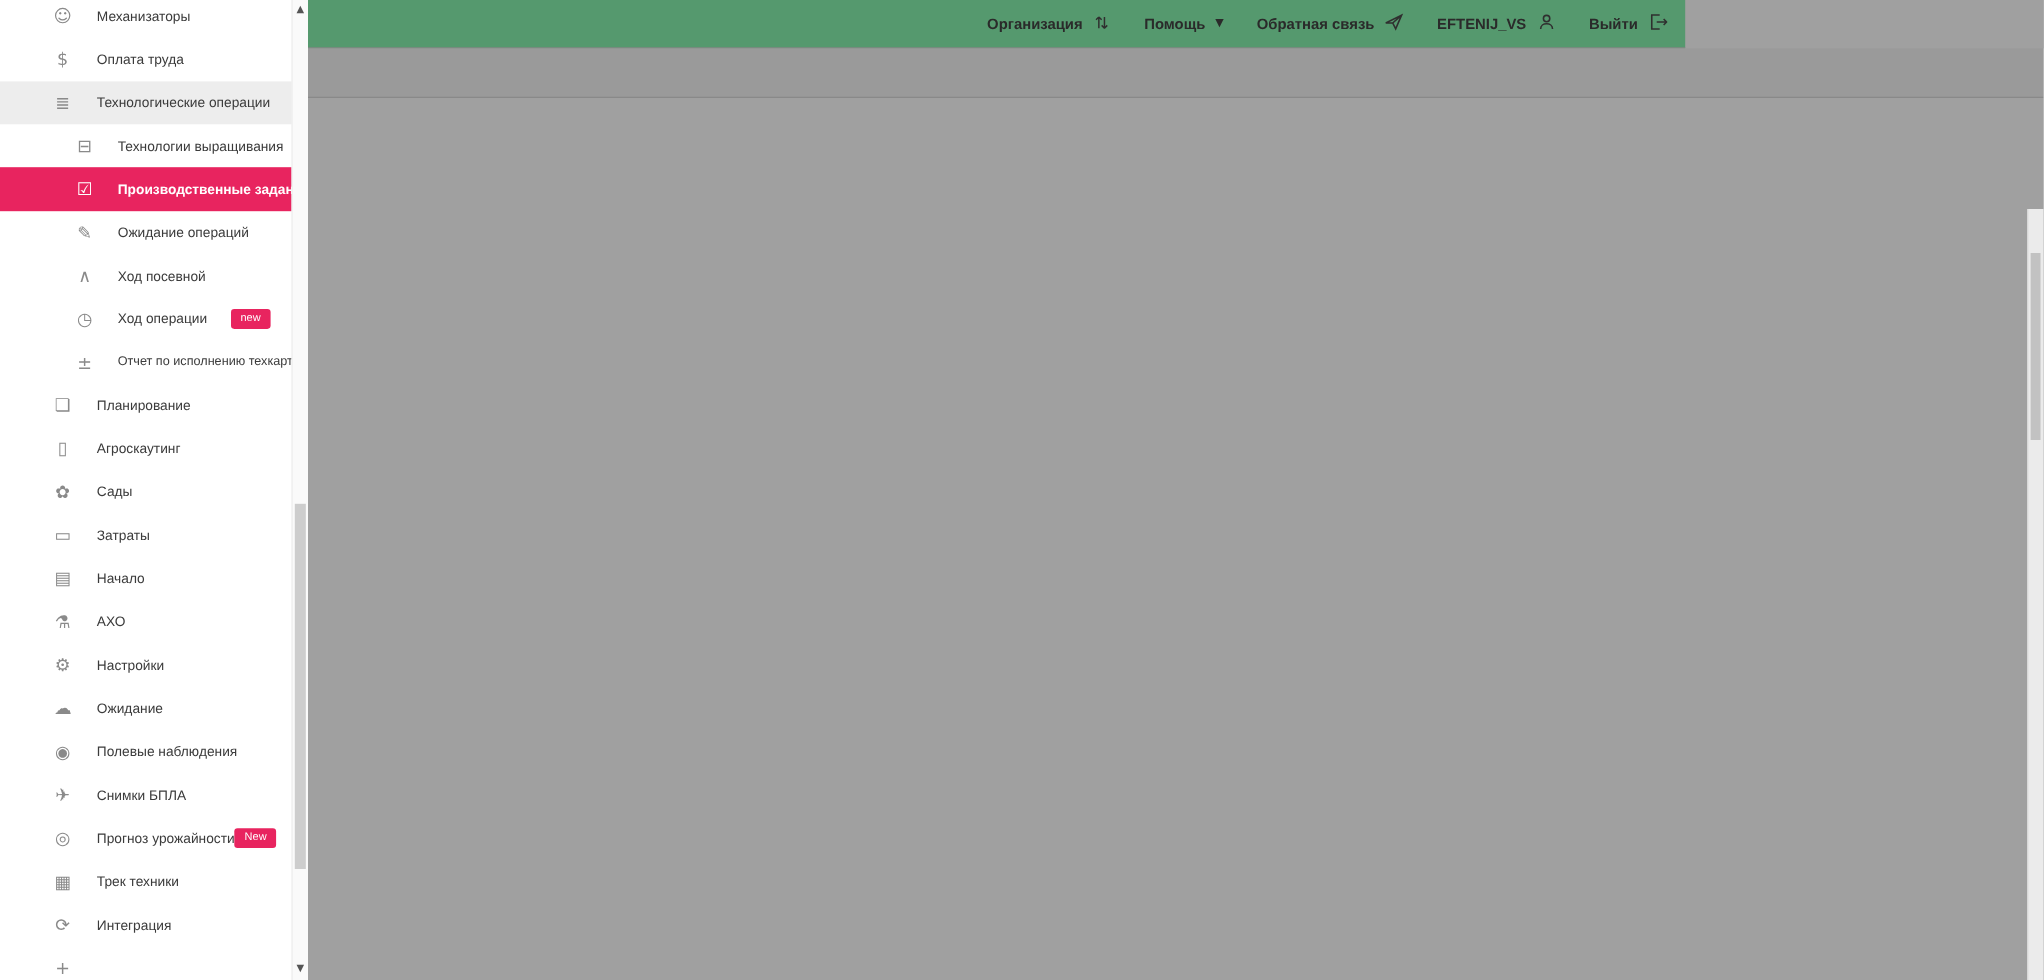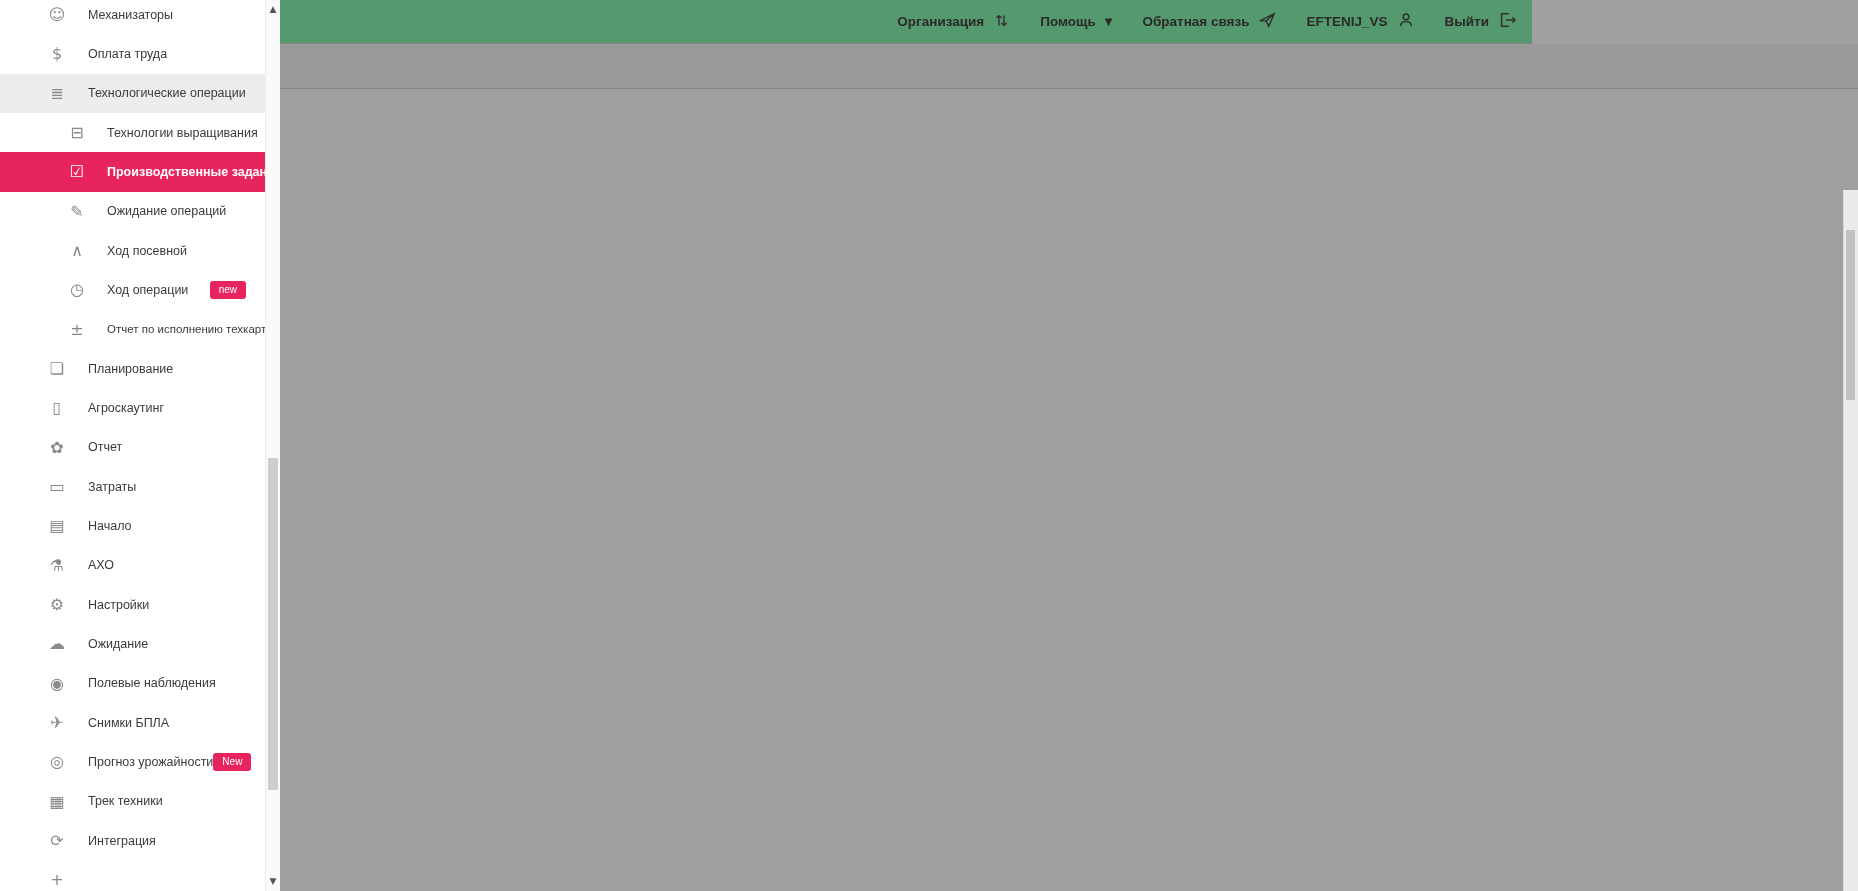--- a/index.html
+++ b/index.html
@@ -559,7 +559,7 @@
         </div>
         <div class="sb-item l0">
           <span class="ic">✿</span>
-          <span class="lbl">Отчет</span>
+          <span class="lbl">Сады</span>
         </div>
         <div class="sb-item l0">
           <span class="ic">▭</span>

